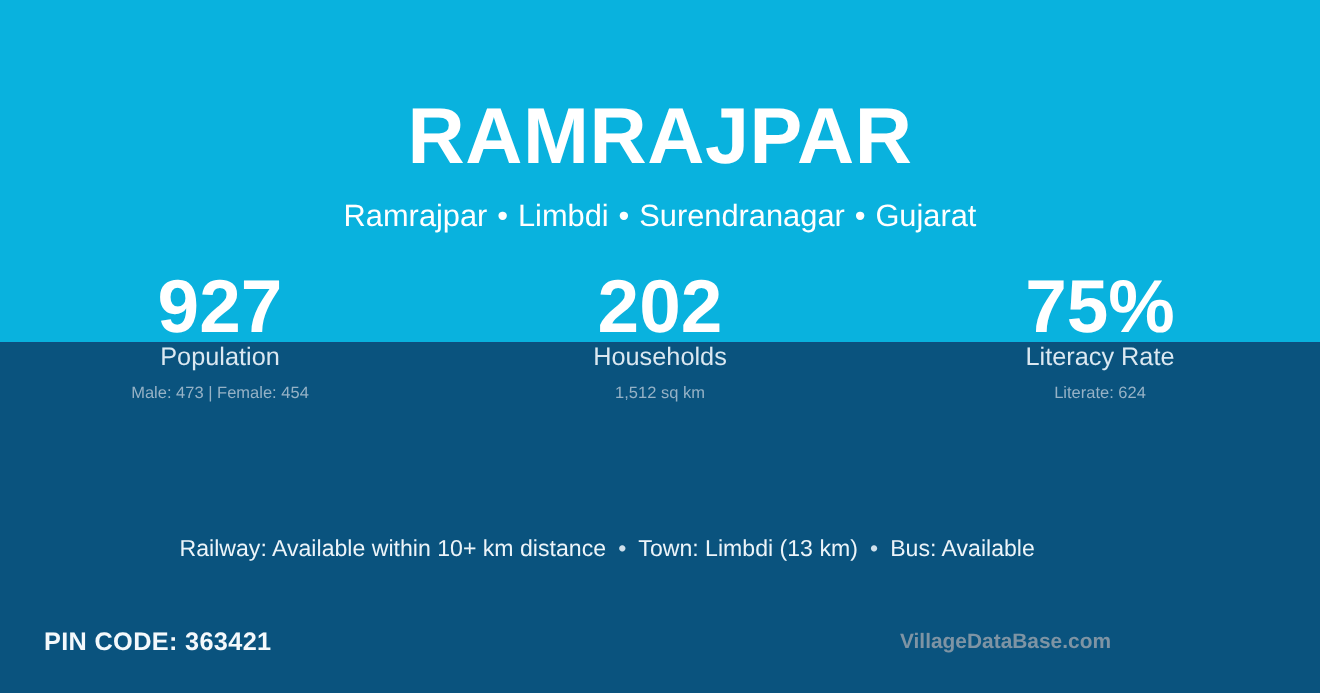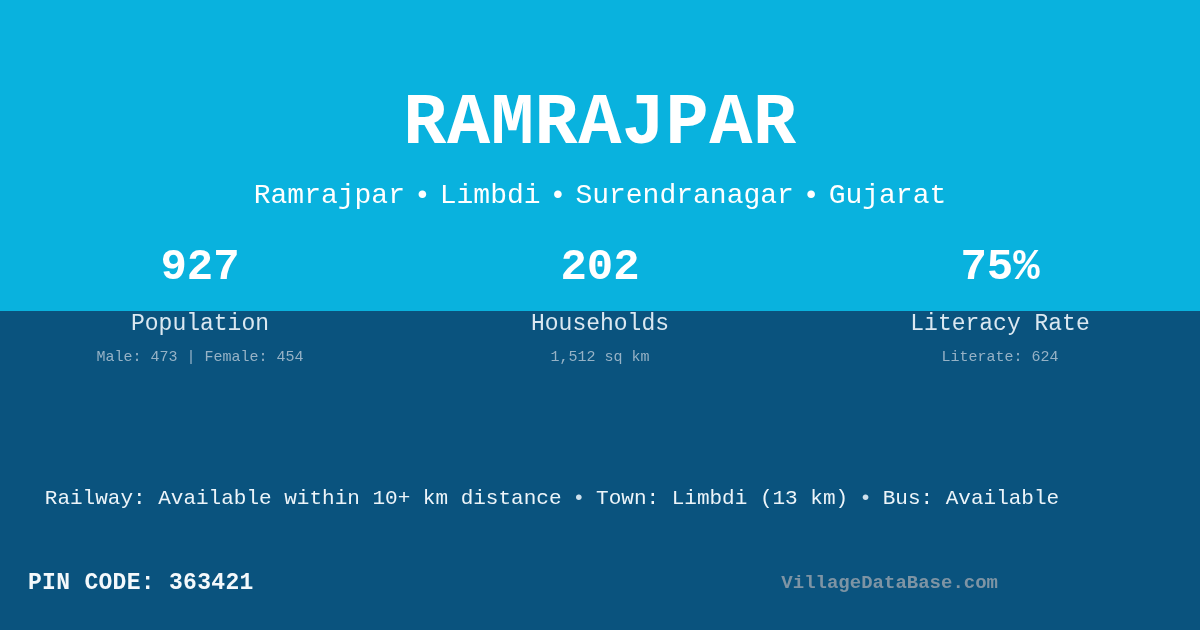--- a/index.html
+++ b/index.html
@@ -17,7 +17,6 @@
     height: 630px;
     overflow: hidden;
     background: #4c1d95;
-    font-family: Liberation Mono, monospace;
   }
 
   

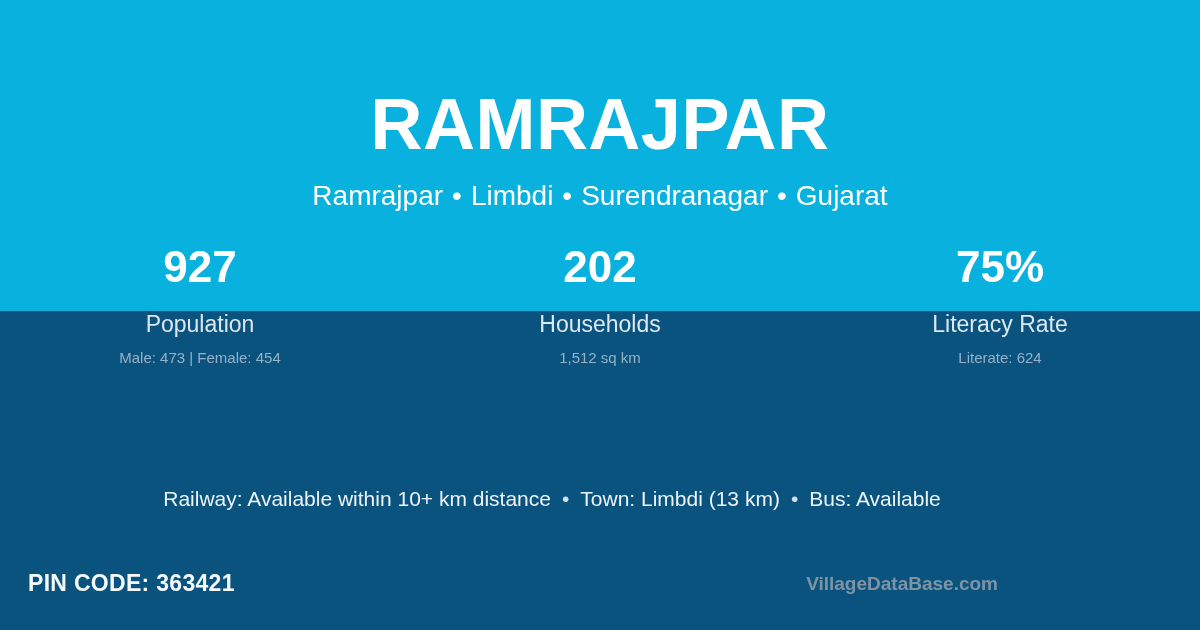--- a/index.html
+++ b/index.html
@@ -82,7 +82,7 @@
     text-align: center;
   }
   .stat-value {
-    font-size: 44px;
+    font-size: 68px;
     font-weight: bold;
     line-height: 1;
     color: #ffffff;

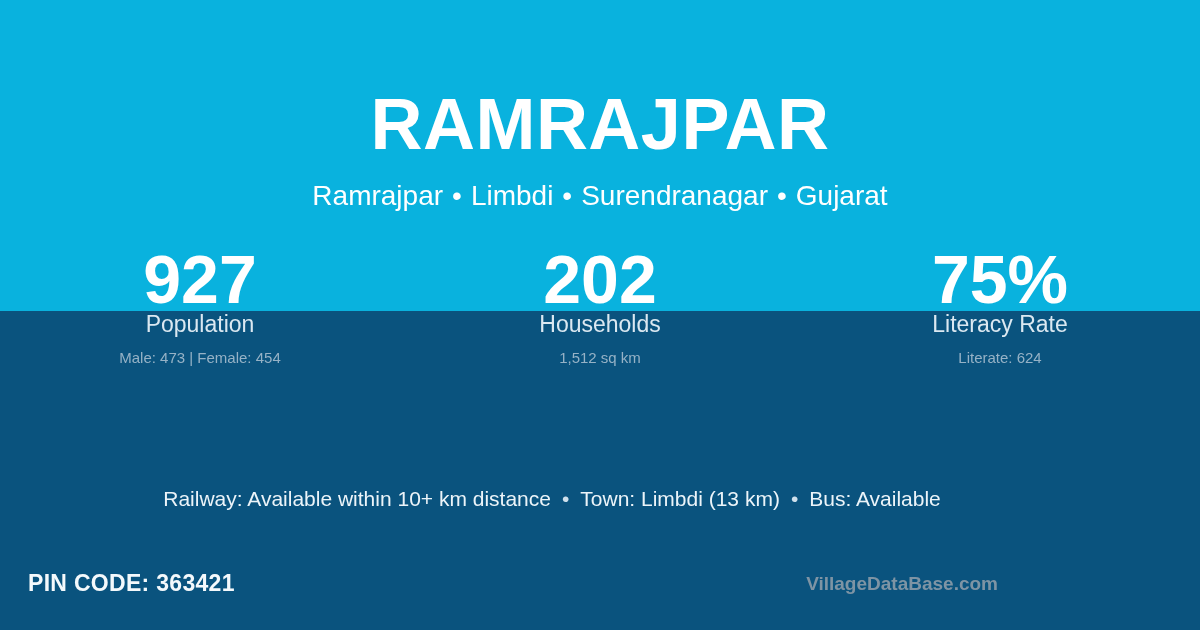--- a/index.html
+++ b/index.html
@@ -124,7 +124,7 @@
   
   #footer {
     position: absolute;
-    left: 0;
+    left: 12px;
     bottom: 0;
     width: 1024px;
     height: 72px;

